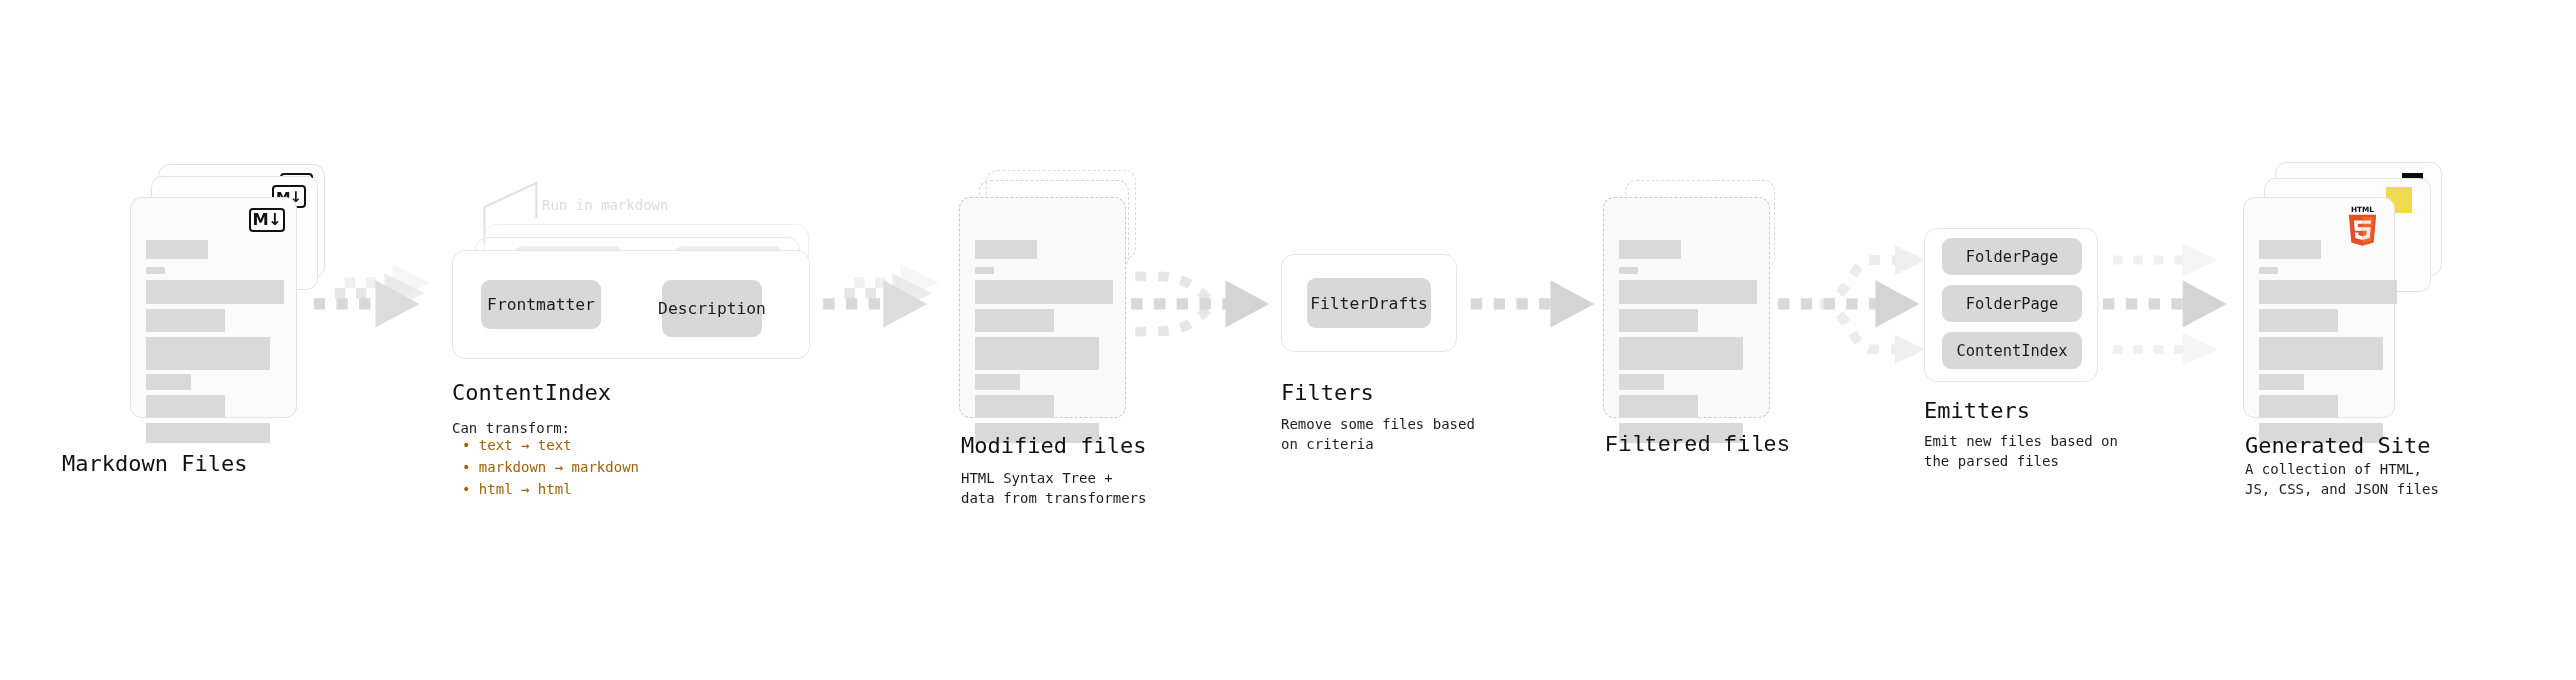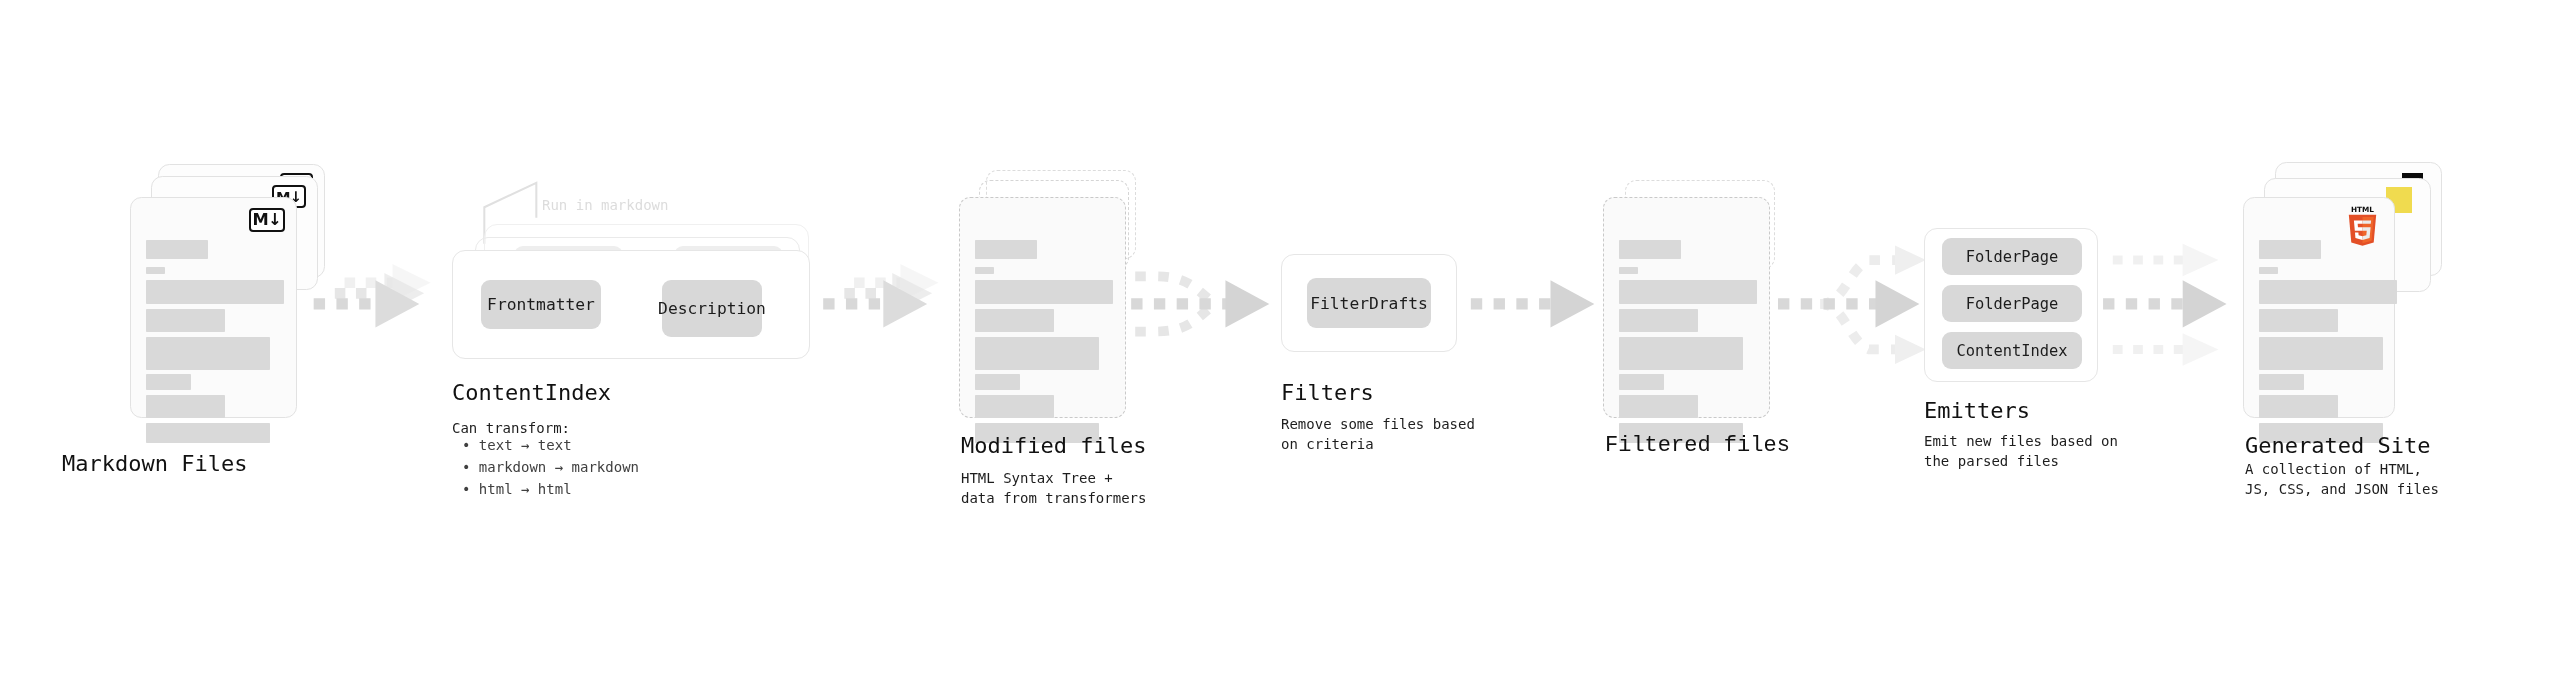--- a/index.html
+++ b/index.html
@@ -99,7 +99,7 @@
     position: absolute;
     font-size: 14px;
     line-height: 20.3px;
-    color: #404040;
+    color: #a16207;
     white-space: pre;
   }
 

